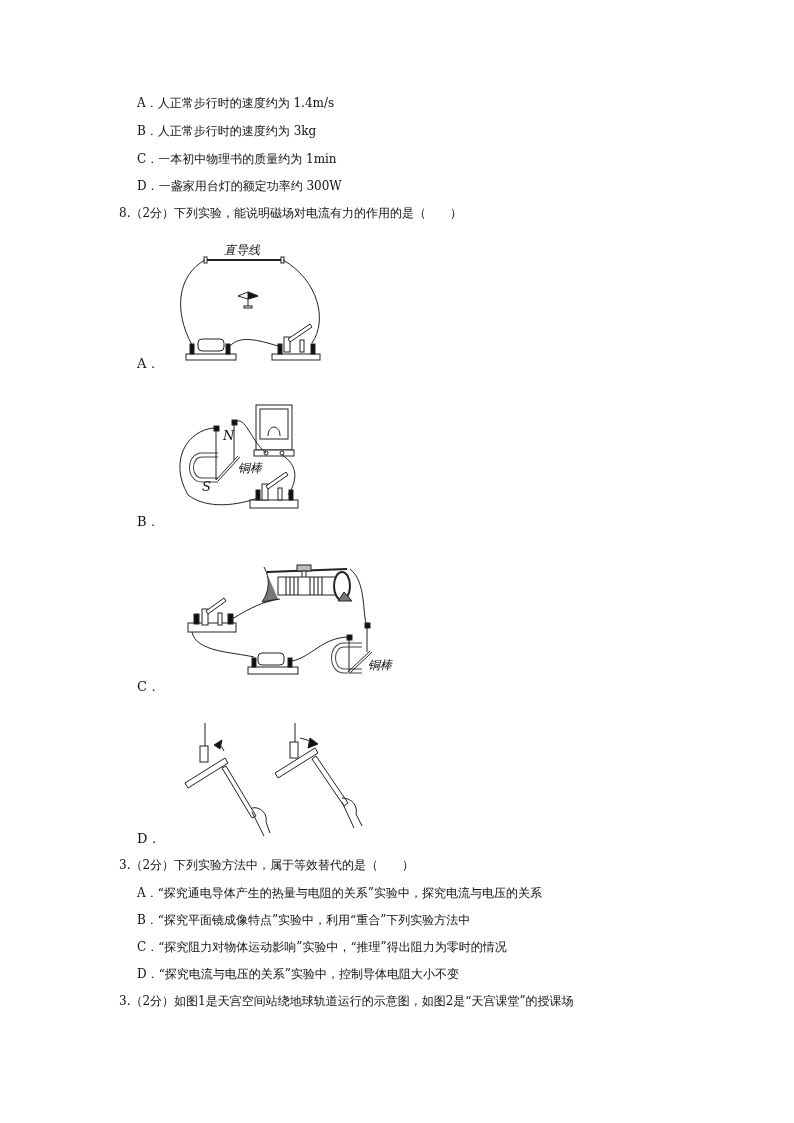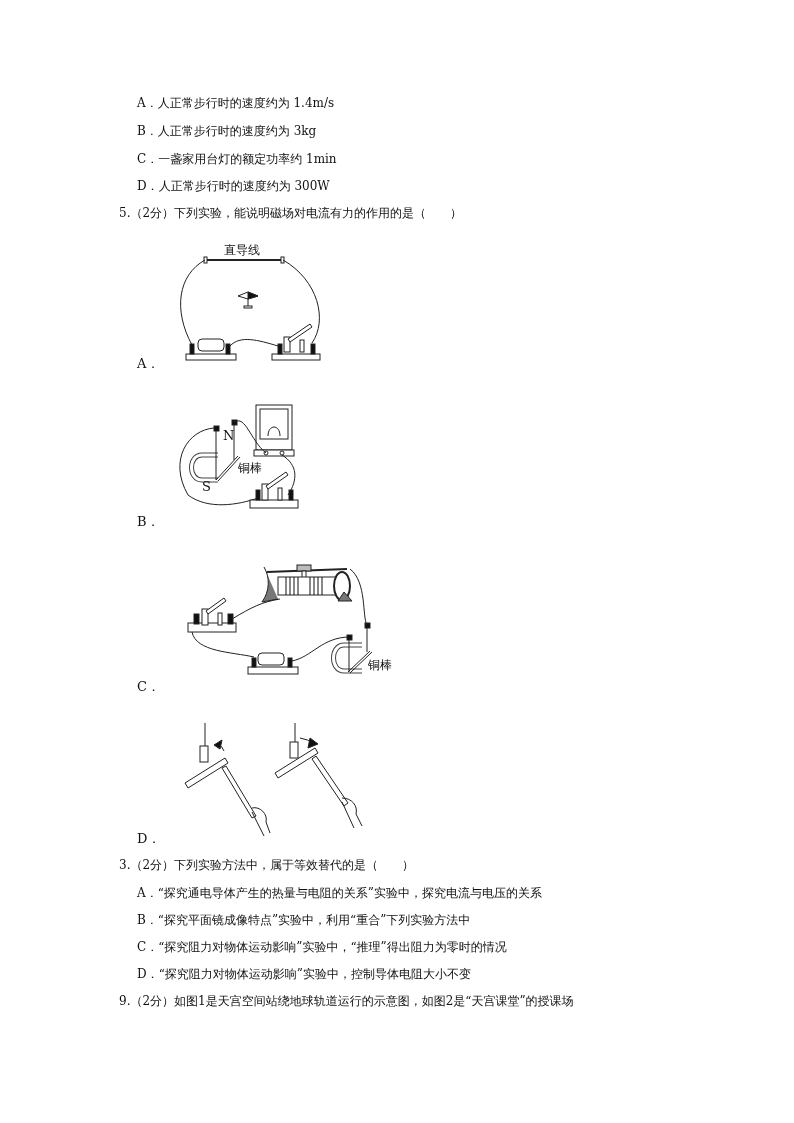--- a/index.html
+++ b/index.html
@@ -17,7 +17,7 @@
 
 <div class="line opt" style="top:94px"><span>A．</span><span>人正常步行时的速度约为 1.4m/s</span></div>
 <div class="line opt" style="top:122px"><span>B．</span><span>人正常步行时的速度约为 3kg</span></div>
-<div class="line opt" style="top:150px"><span>C．</span><span>一盏家用台灯的额定功率约 1min</span></div>
+<div class="line opt" style="top:150px"><span>C．</span><span>一本初中物理书的质量约为 1min</span></div>
 <div class="line opt" style="top:177px"><span>D．</span><span>人正常步行时的速度约为 300W</span></div>
 
 <div class="line q" style="top:204px">5.（2分）下列实验，能说明磁场对电流有力的作用的是（　　）</div>

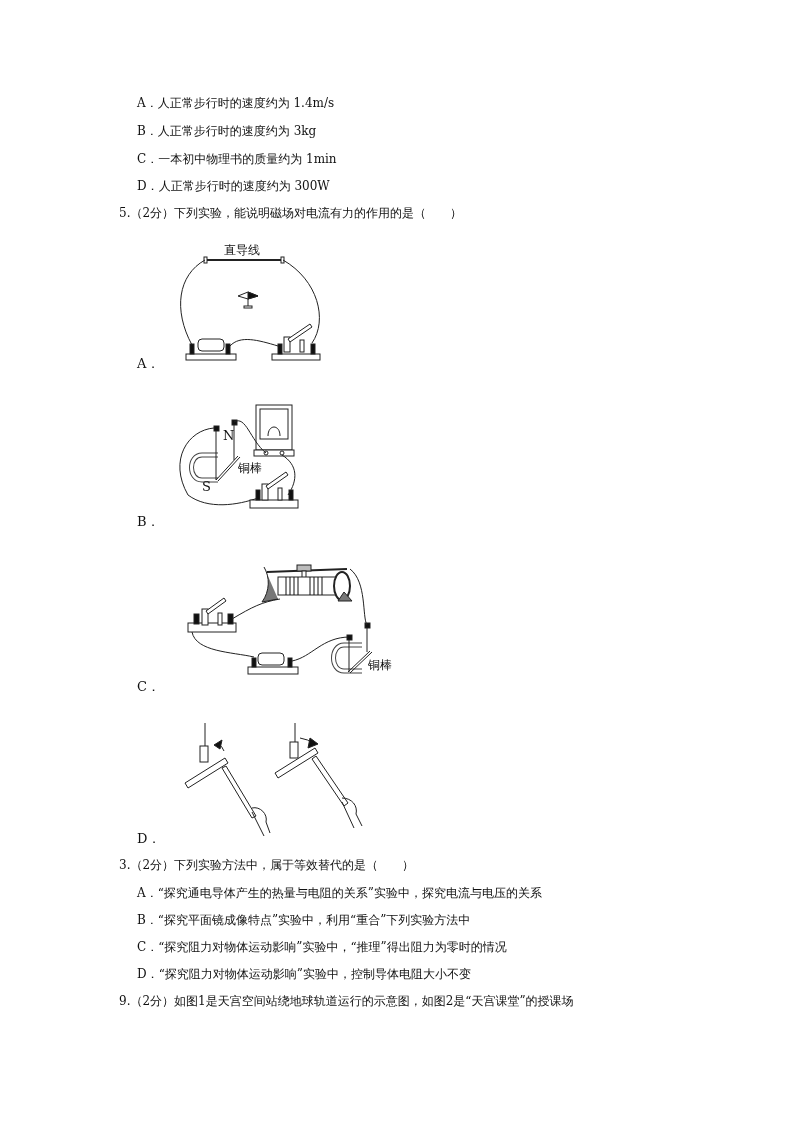--- a/index.html
+++ b/index.html
@@ -18,7 +18,7 @@
 <div class="line opt" style="top:94px"><span>A．</span><span>人正常步行时的速度约为 1.4m/s</span></div>
 <div class="line opt" style="top:122px"><span>B．</span><span>人正常步行时的速度约为 3kg</span></div>
 <div class="line opt" style="top:150px"><span>C．</span><span>一本初中物理书的质量约为 1min</span></div>
-<div class="line opt" style="top:177px"><span>D．</span><span>人正常步行时的速度约为 300W</span></div>
+<div class="line opt" style="top:177px"><span>D．</span><span>一盏家用台灯的额定功率约 300W</span></div>
 
 <div class="line q" style="top:204px">5.（2分）下列实验，能说明磁场对电流有力的作用的是（　　）</div>
 

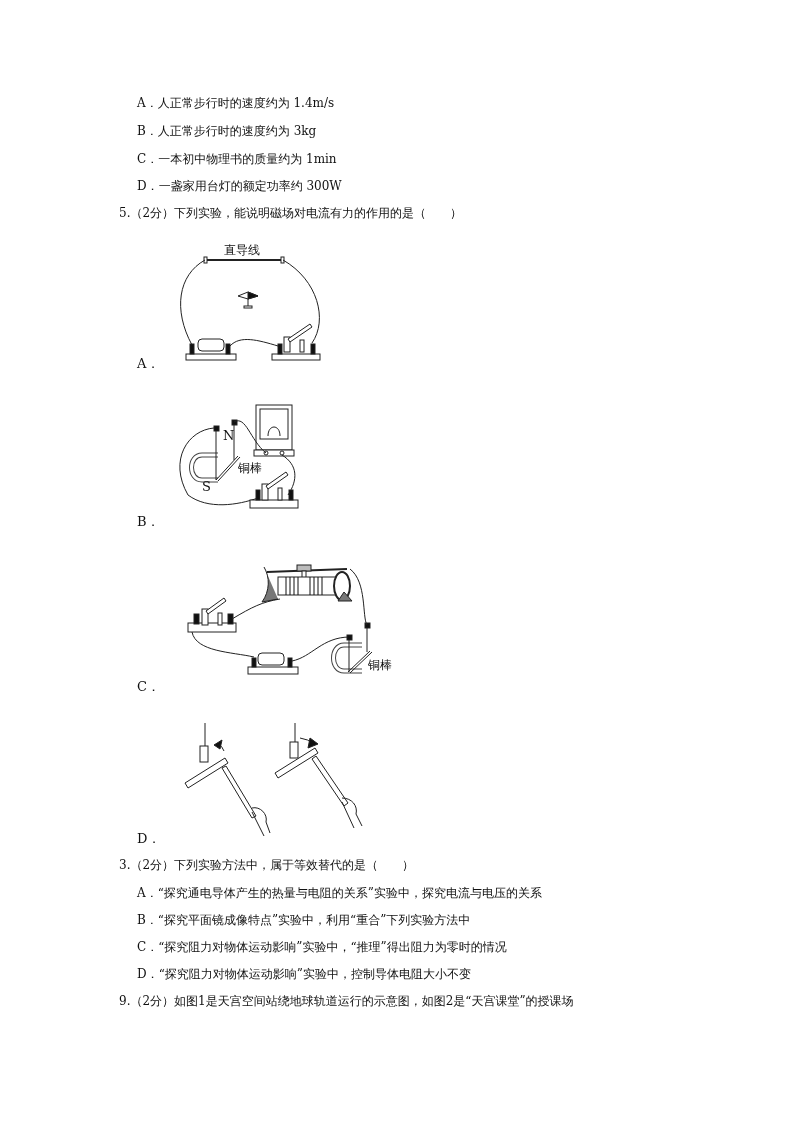--- a/index.html
+++ b/index.html
@@ -20,7 +20,7 @@
 <div class="line opt" style="top:150px"><span>C．</span><span>一本初中物理书的质量约为 1min</span></div>
 <div class="line opt" style="top:177px"><span>D．</span><span>一盏家用台灯的额定功率约 300W</span></div>
 
-<div class="line q" style="top:204px">5.（2分）下列实验，能说明磁场对电流有力的作用的是（　　）</div>
+<div class="line q" style="top:204px">8.（2分）下列实验，能说明磁场对电流有力的作用的是（　　）</div>
 
 <div class="fig" style="left:178px;top:240px">
 <svg width="160" height="125" viewBox="0 0 160 125" fill="none" stroke="#222" stroke-width="1">

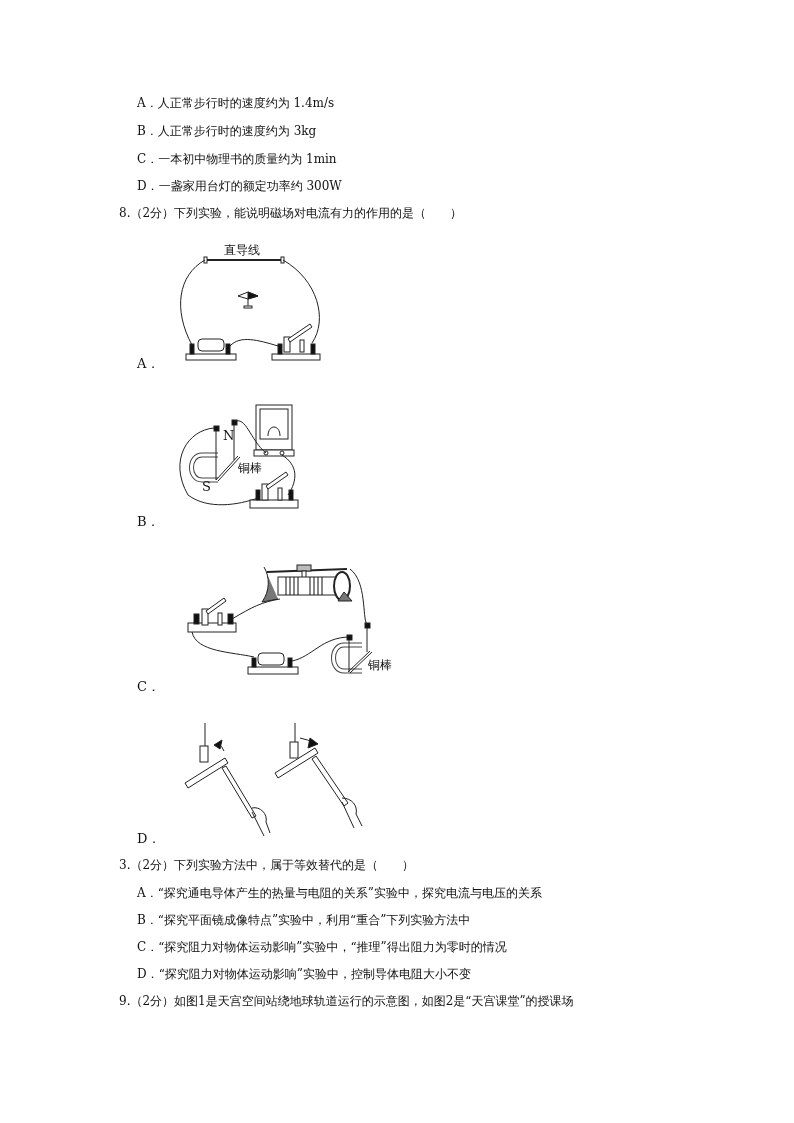--- a/index.html
+++ b/index.html
@@ -8,7 +8,7 @@
   .line { position:absolute; font-size:12px; line-height:18px; white-space:nowrap; }
   .opt { left:137px; }
   .q { left:119px; }
-  .fig { position:absolute; }
+  .fig { position:absolute;font-style:italic; }
   .fig svg { display:block; }
   .lbl { position:absolute; font-size:13px; line-height:18px; left:137px; }
 </style>

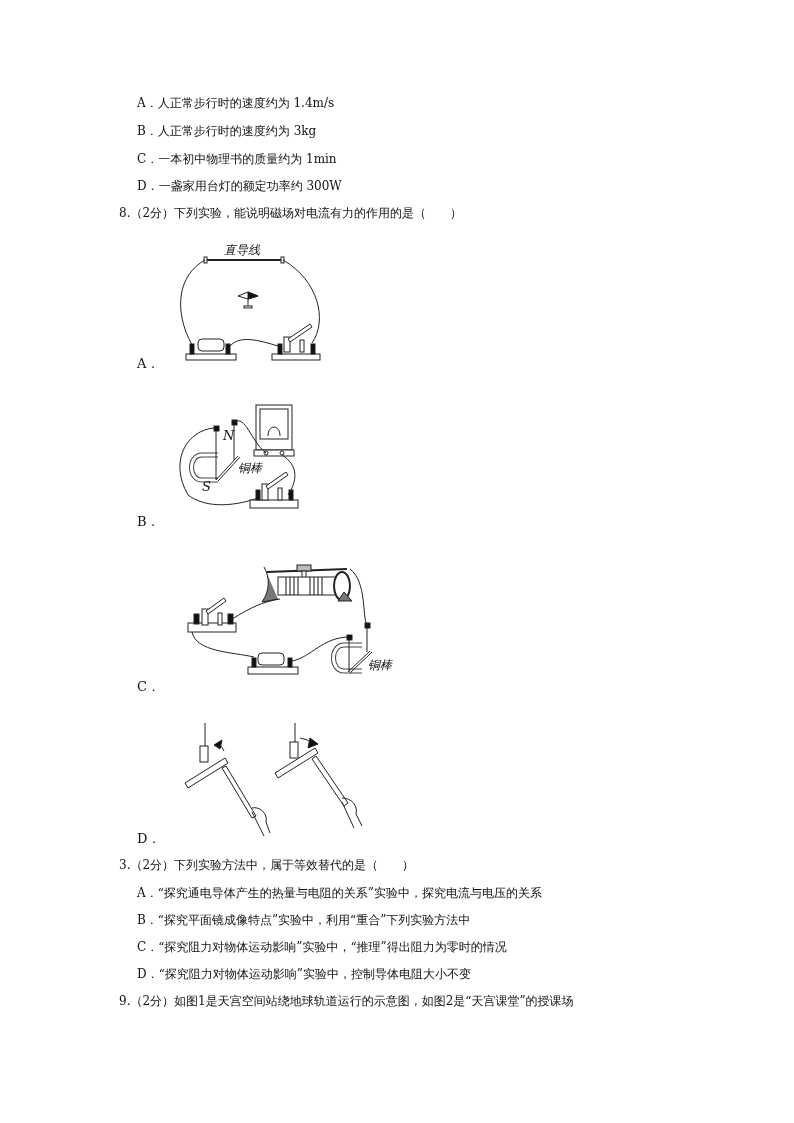--- a/index.html
+++ b/index.html
@@ -163,7 +163,7 @@
 <div class="line opt" style="top:884px"><span>A．</span><span>“探究通电导体产生的热量与电阻的关系”实验中，探究电流与电压的关系</span></div>
 <div class="line opt" style="top:911px"><span>B．</span><span>“探究平面镜成像特点”实验中，利用“重合”下列实验方法中</span></div>
 <div class="line opt" style="top:938px"><span>C．</span><span>“探究阻力对物体运动影响”实验中，“推理”得出阻力为零时的情况</span></div>
-<div class="line opt" style="top:965px"><span>D．</span><span>“探究阻力对物体运动影响”实验中，控制导体电阻大小不变</span></div>
+<div class="line opt" style="top:965px"><span>D．</span><span>“探究电流与电压的关系”实验中，控制导体电阻大小不变</span></div>
 
 <div class="line q" style="top:992px">9.（2分）如图1是天宫空间站绕地球轨道运行的示意图，如图2是“天宫课堂”的授课场</div>
 

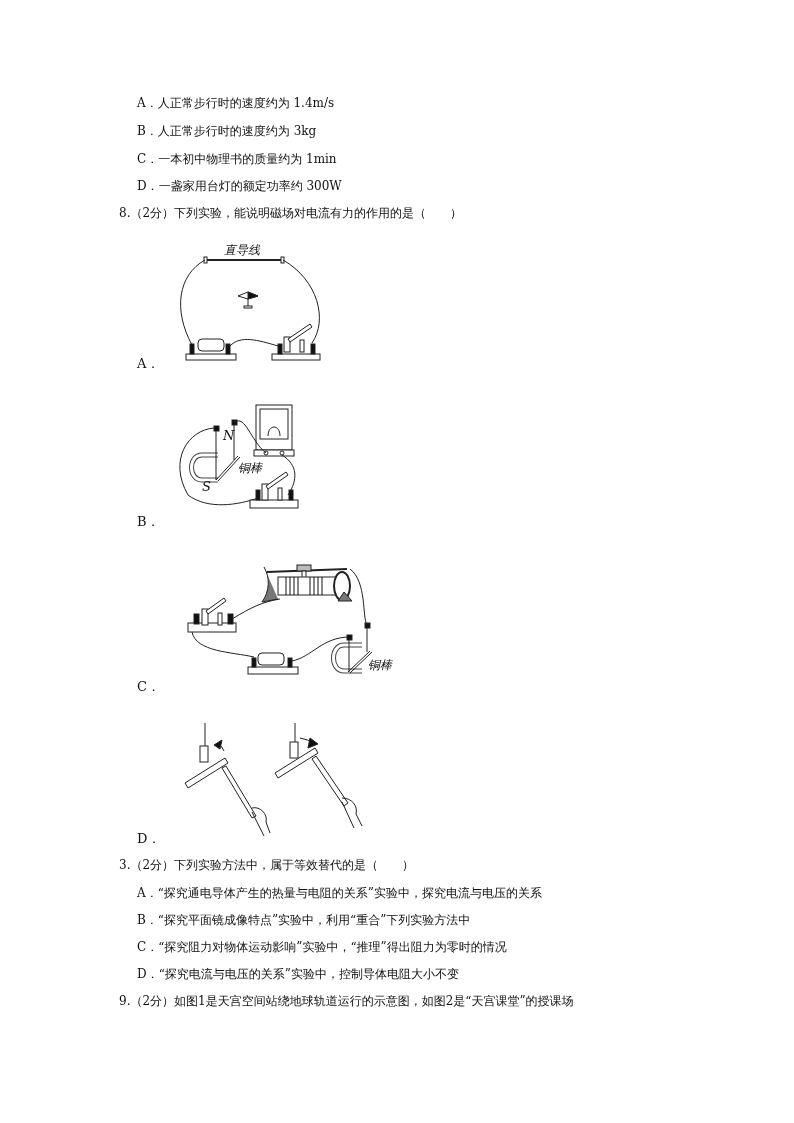--- a/index.html
+++ b/index.html
@@ -165,6 +165,6 @@
 <div class="line opt" style="top:938px"><span>C．</span><span>“探究阻力对物体运动影响”实验中，“推理”得出阻力为零时的情况</span></div>
 <div class="line opt" style="top:965px"><span>D．</span><span>“探究电流与电压的关系”实验中，控制导体电阻大小不变</span></div>
 
-<div class="line q" style="top:992px">9.（2分）如图1是天宫空间站绕地球轨道运行的示意图，如图2是“天宫课堂”的授课场</div>
+<div class="line q" style="top:992px">3.（2分）如图1是天宫空间站绕地球轨道运行的示意图，如图2是“天宫课堂”的授课场</div>
 
 </body></html>

